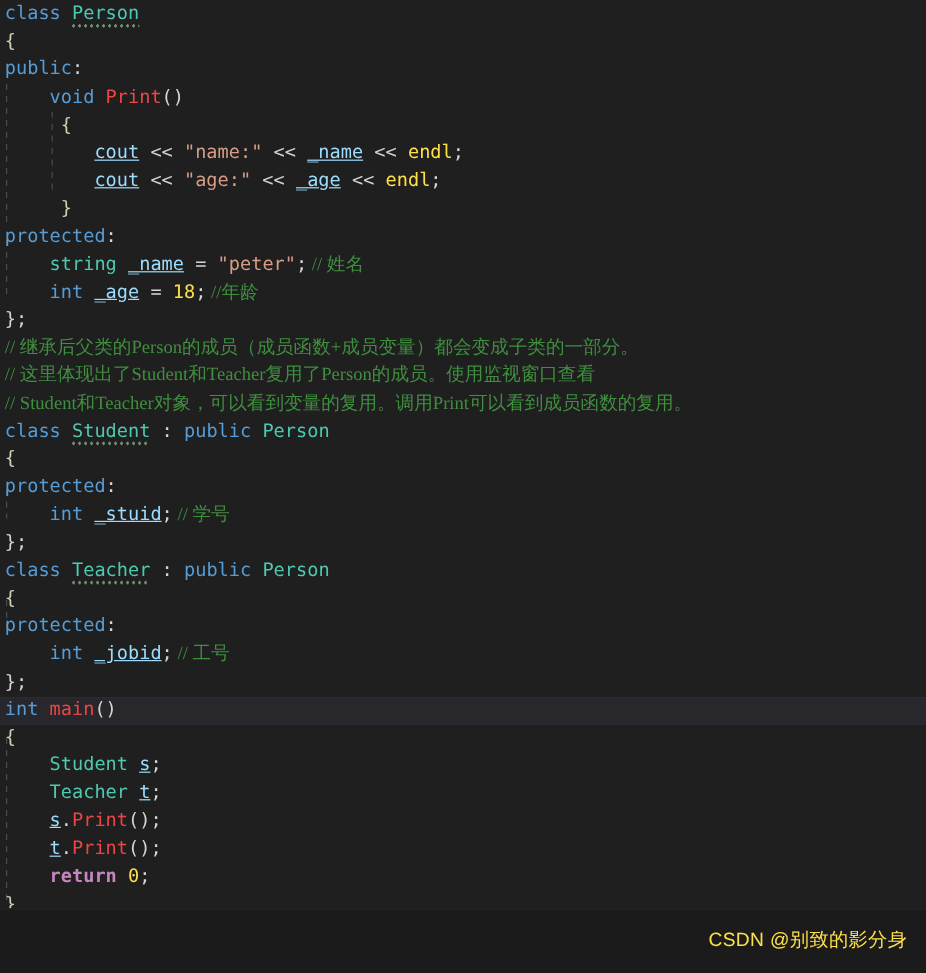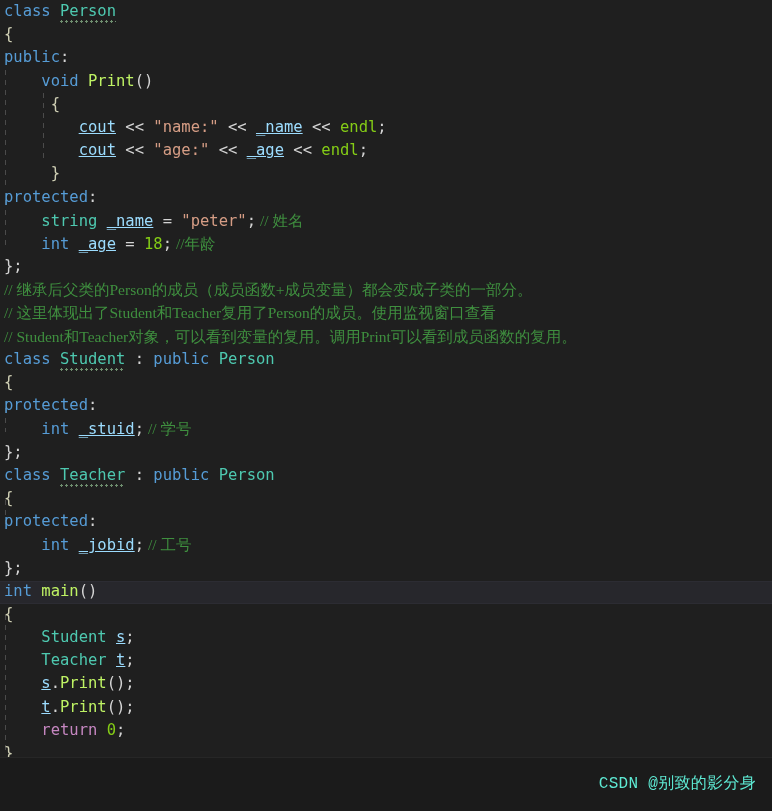--- a/index.html
+++ b/index.html
@@ -79,7 +79,7 @@
   .kw   { color: #569cd6; }   
   .kwc  { color: #c586c0; }   
   .typ  { color: #4ec9b0; }   
-  .fn   { color: #bef264; }   
+  .fn   { color: #ef4444; }   
   .str  { color: #d69d85; }   
   .num  { color: #84cc16; }   
   .cmt  { color: #3f8f3f; font-family: Liberation Serif, serif; }   

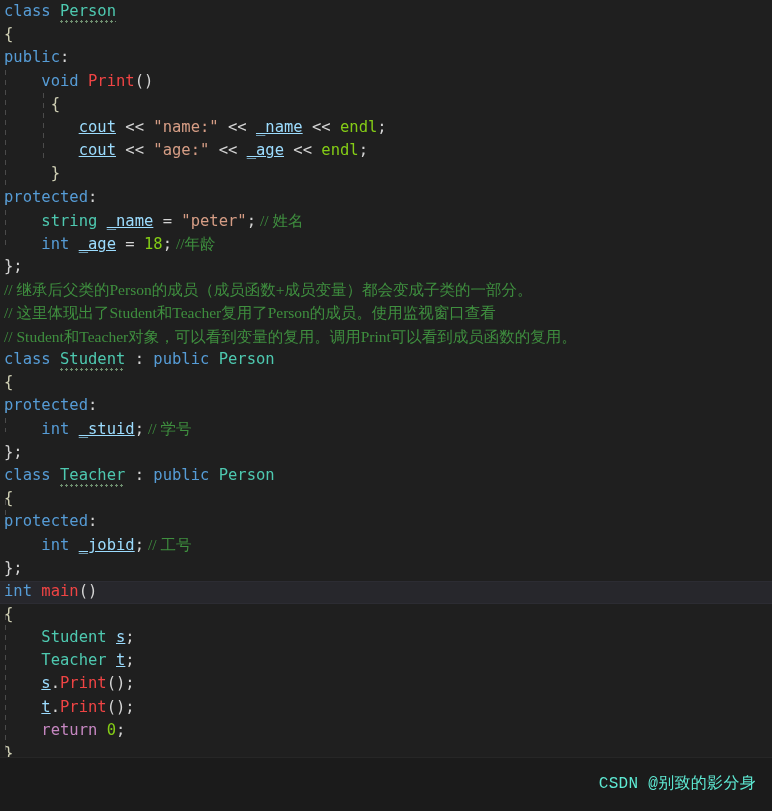--- a/index.html
+++ b/index.html
@@ -81,7 +81,7 @@
   .typ  { color: #4ec9b0; }   
   .fn   { color: #ef4444; }   
   .str  { color: #d69d85; }   
-  .num  { color: #84cc16; }   
+  .num  { color: #fde047; }   
   .cmt  { color: #3f8f3f; font-family: Liberation Serif, serif; }   
   .var  { color: #9cdcfe; text-decoration: underline; }   
   .pun  { color: #d4d4d4; }   

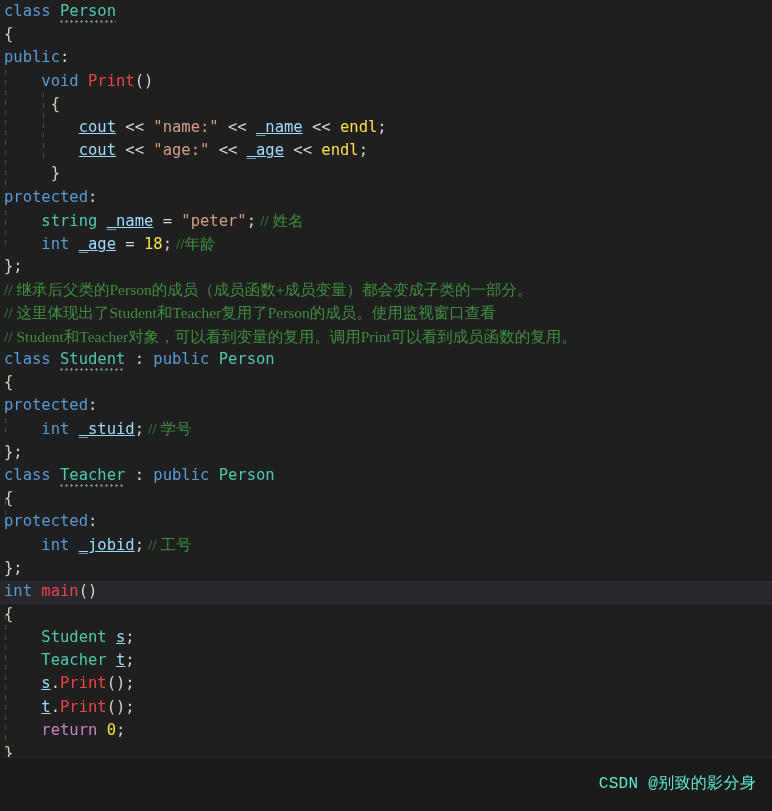--- a/index.html
+++ b/index.html
@@ -77,7 +77,7 @@
 
   
   .kw   { color: #569cd6; }   
-  .kwc  { color: #c586c0; }   
+  .kwc  { color: #c586c0; font-weight: bold; }   
   .typ  { color: #4ec9b0; }   
   .fn   { color: #ef4444; }   
   .str  { color: #d69d85; }   

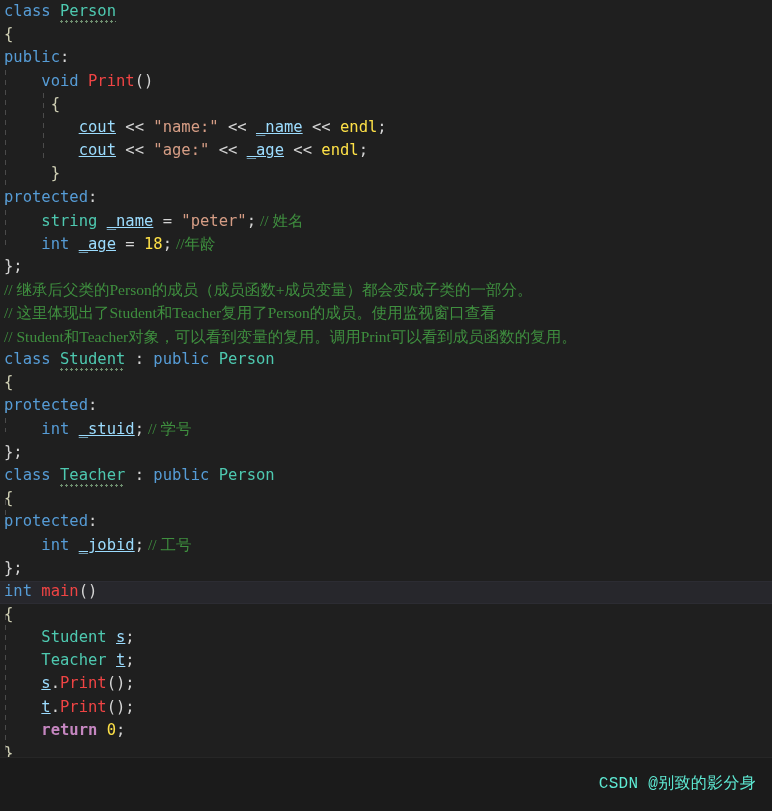--- a/index.html
+++ b/index.html
@@ -112,9 +112,9 @@
     position: absolute;
     right: 16px;
     top: 15px;
-    font-family: Liberation Mono, monospace;
+    font-family: Liberation Sans, sans-serif;
     font-size: 16px;
-    color: #5eead4;
+    color: #fde047;
     letter-spacing: .3px;
     white-space: pre;
   }

